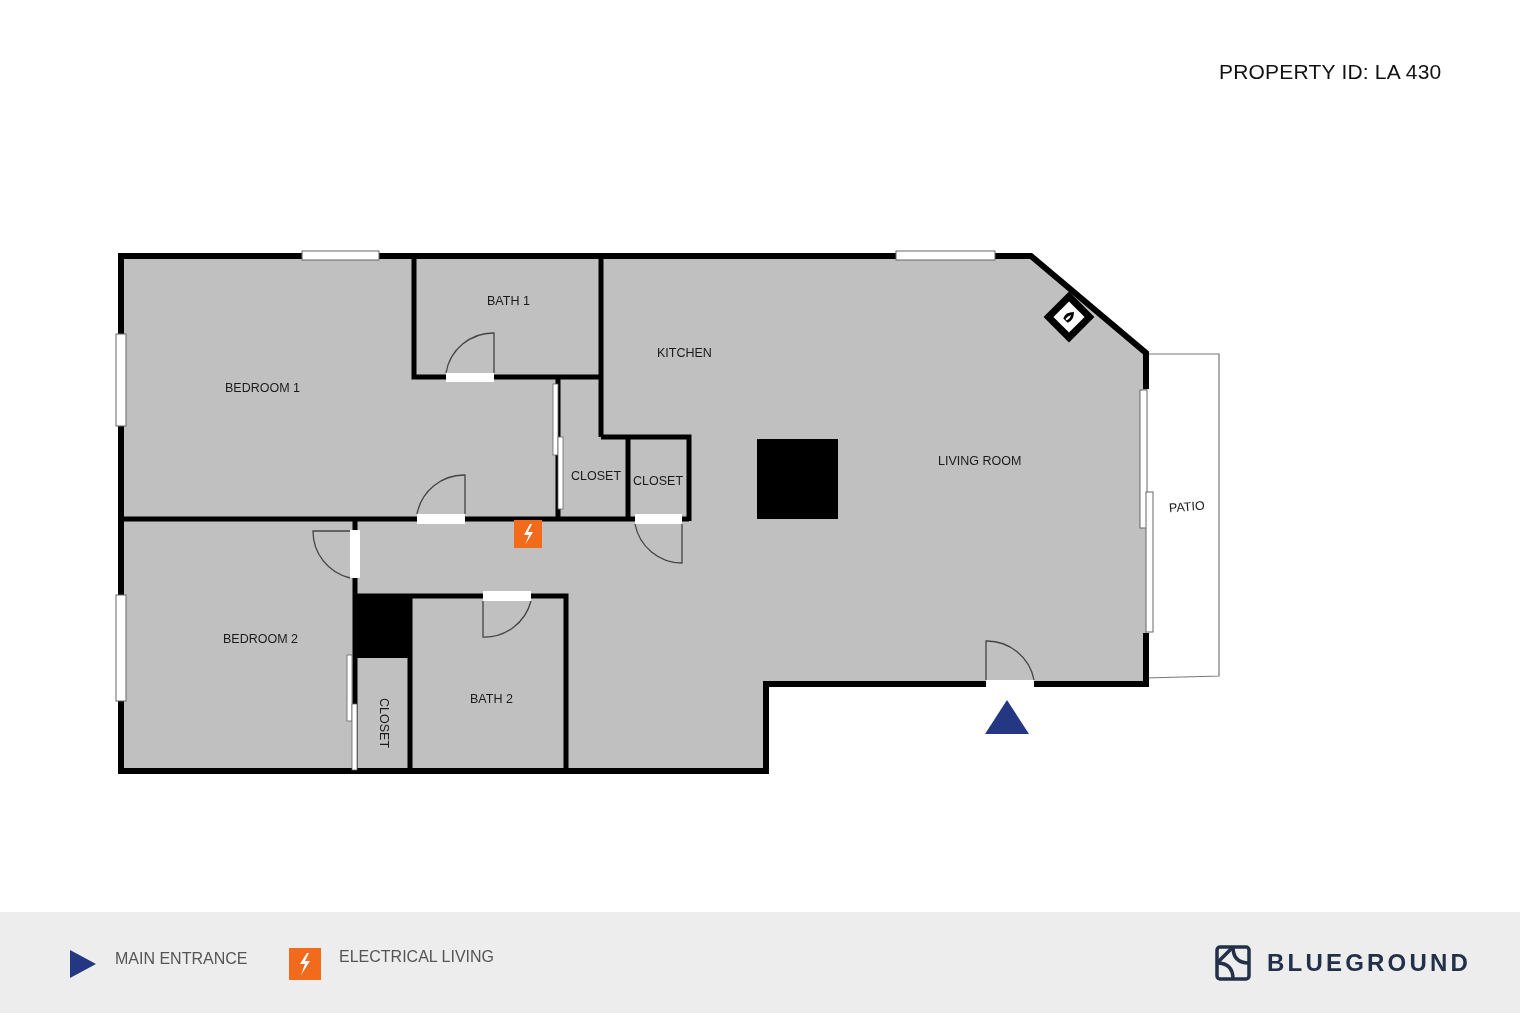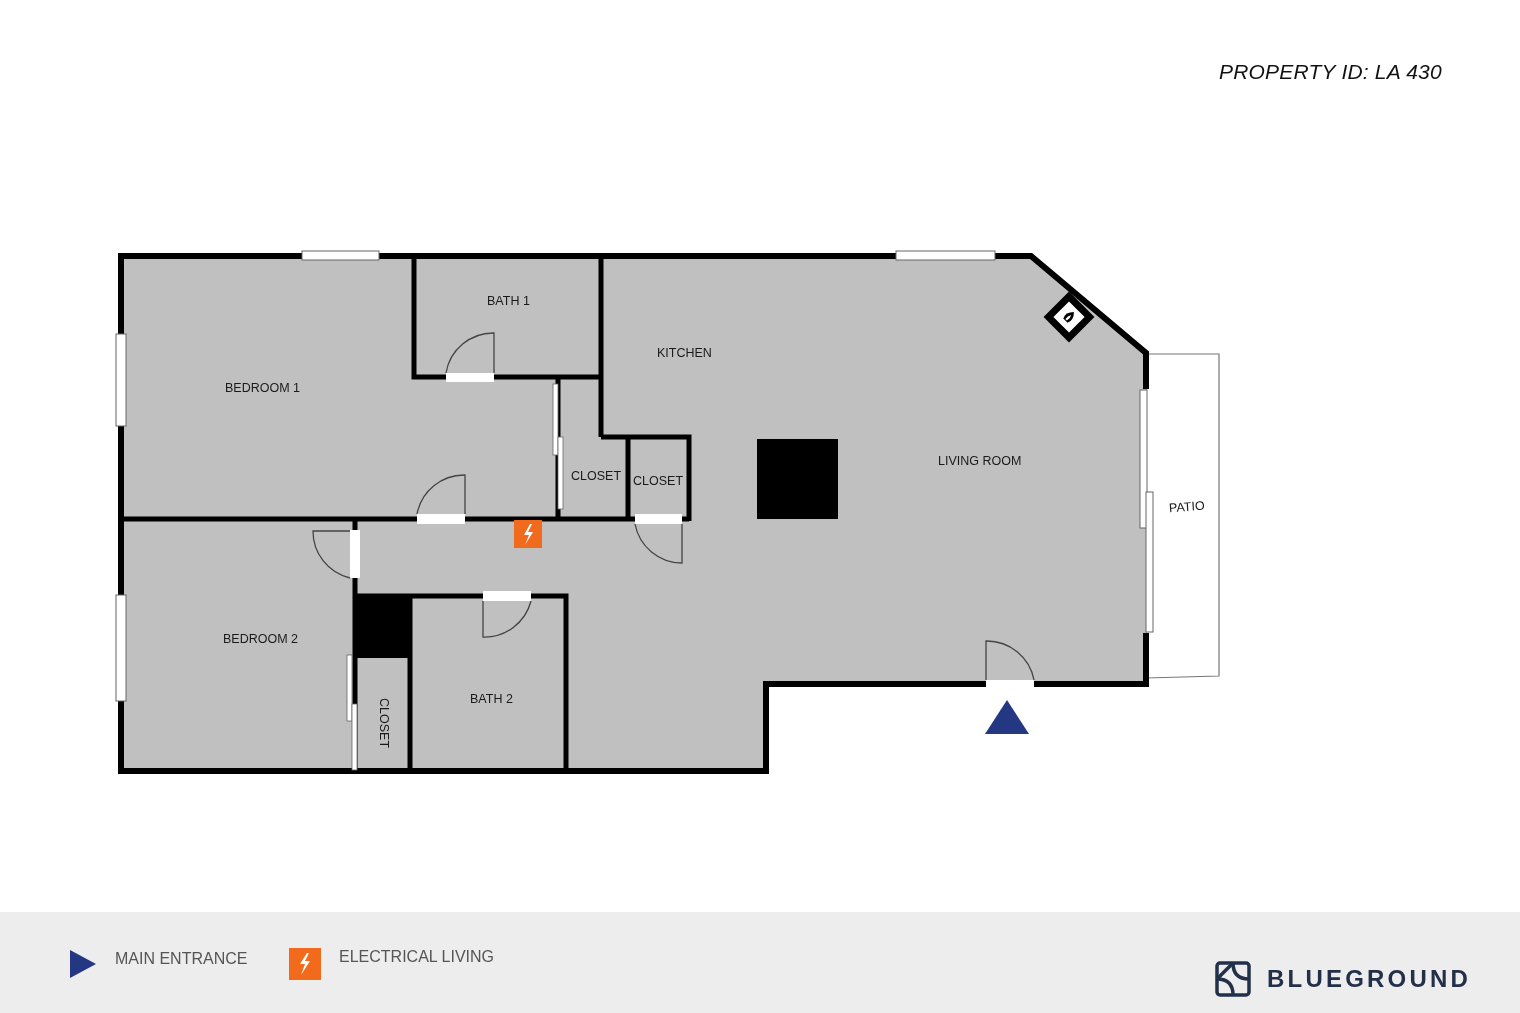--- a/index.html
+++ b/index.html
@@ -10,7 +10,7 @@
     }
     .property-id {
       position: absolute; left: 1219px; top: 60px;
-      font-size: 21px; color: #111; letter-spacing: 0.2px; font-style: italic;
+      font-size: 21px; color: #111; letter-spacing: 0.2px;
     }
     .plan { position: absolute; left: 0; top: 0; }
     .room-label {

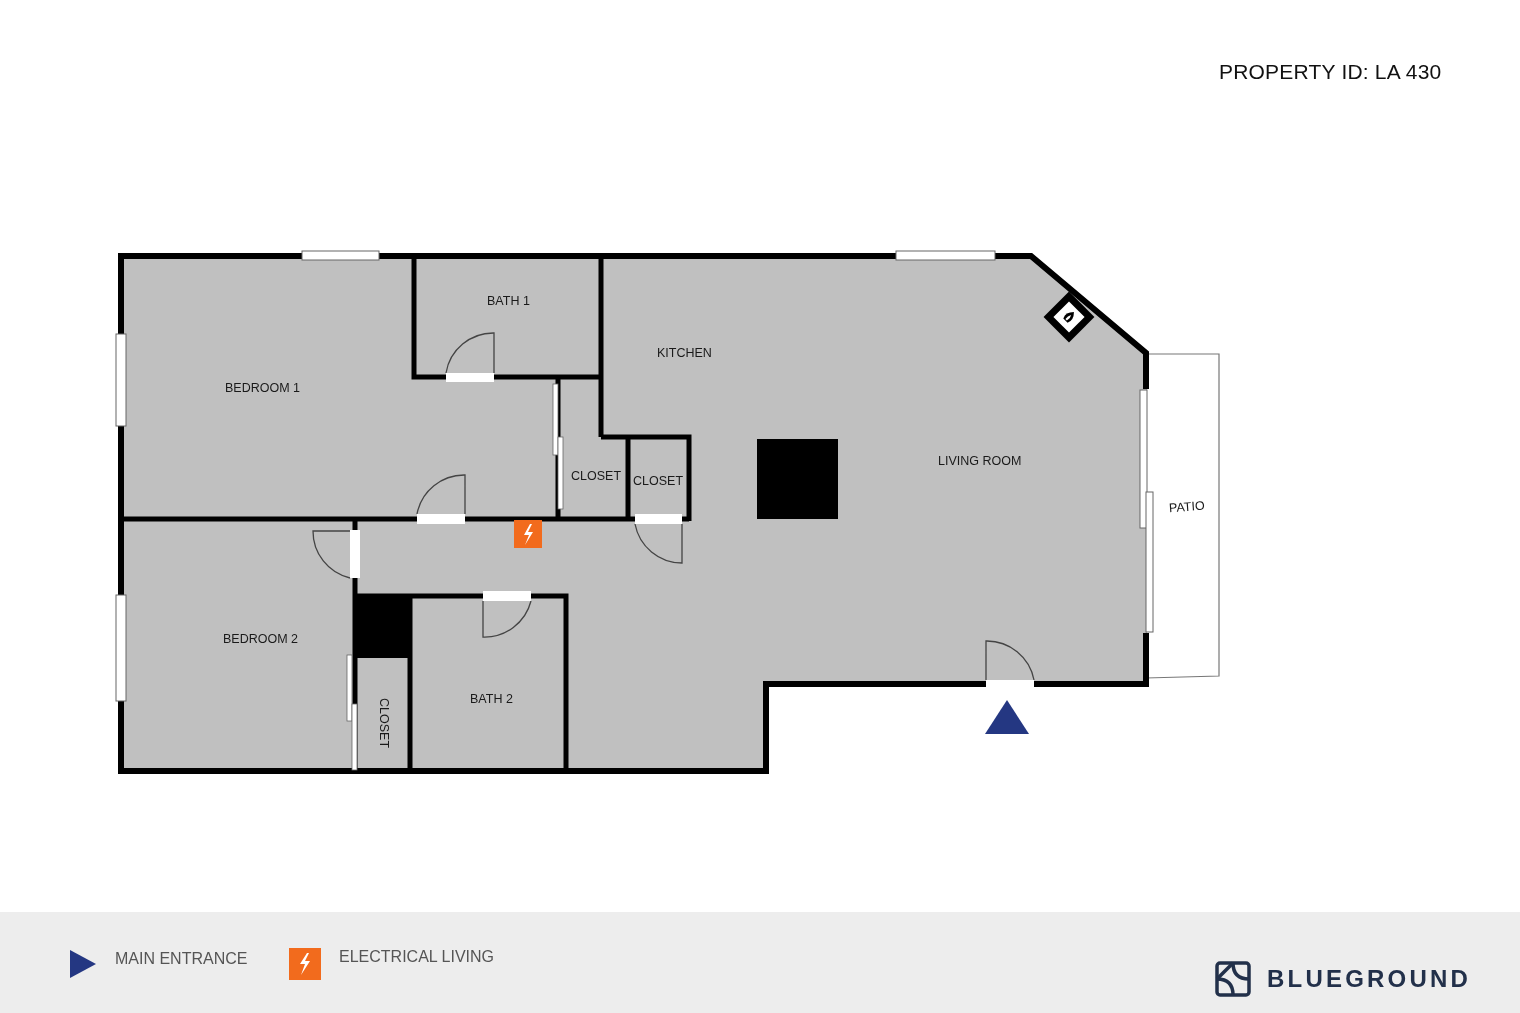--- a/index.html
+++ b/index.html
@@ -34,7 +34,7 @@
       width: 32px; height: 32px; background: #f26b1d; margin-right: 18px;
       display: flex; align-items: center; justify-content: center;
     }
-    .brand { position: absolute; left: 1215px; top: 49px; display: flex; align-items: center; justify-content: flex-end; }
+    .brand { position: absolute; left: 1215px; top: 33px; display: flex; align-items: center; justify-content: flex-end; }
     .brand-name {
       font-size: 24px; font-weight: bold; color: #22304a; letter-spacing: 3.2px; margin-left: 16px;
     }

